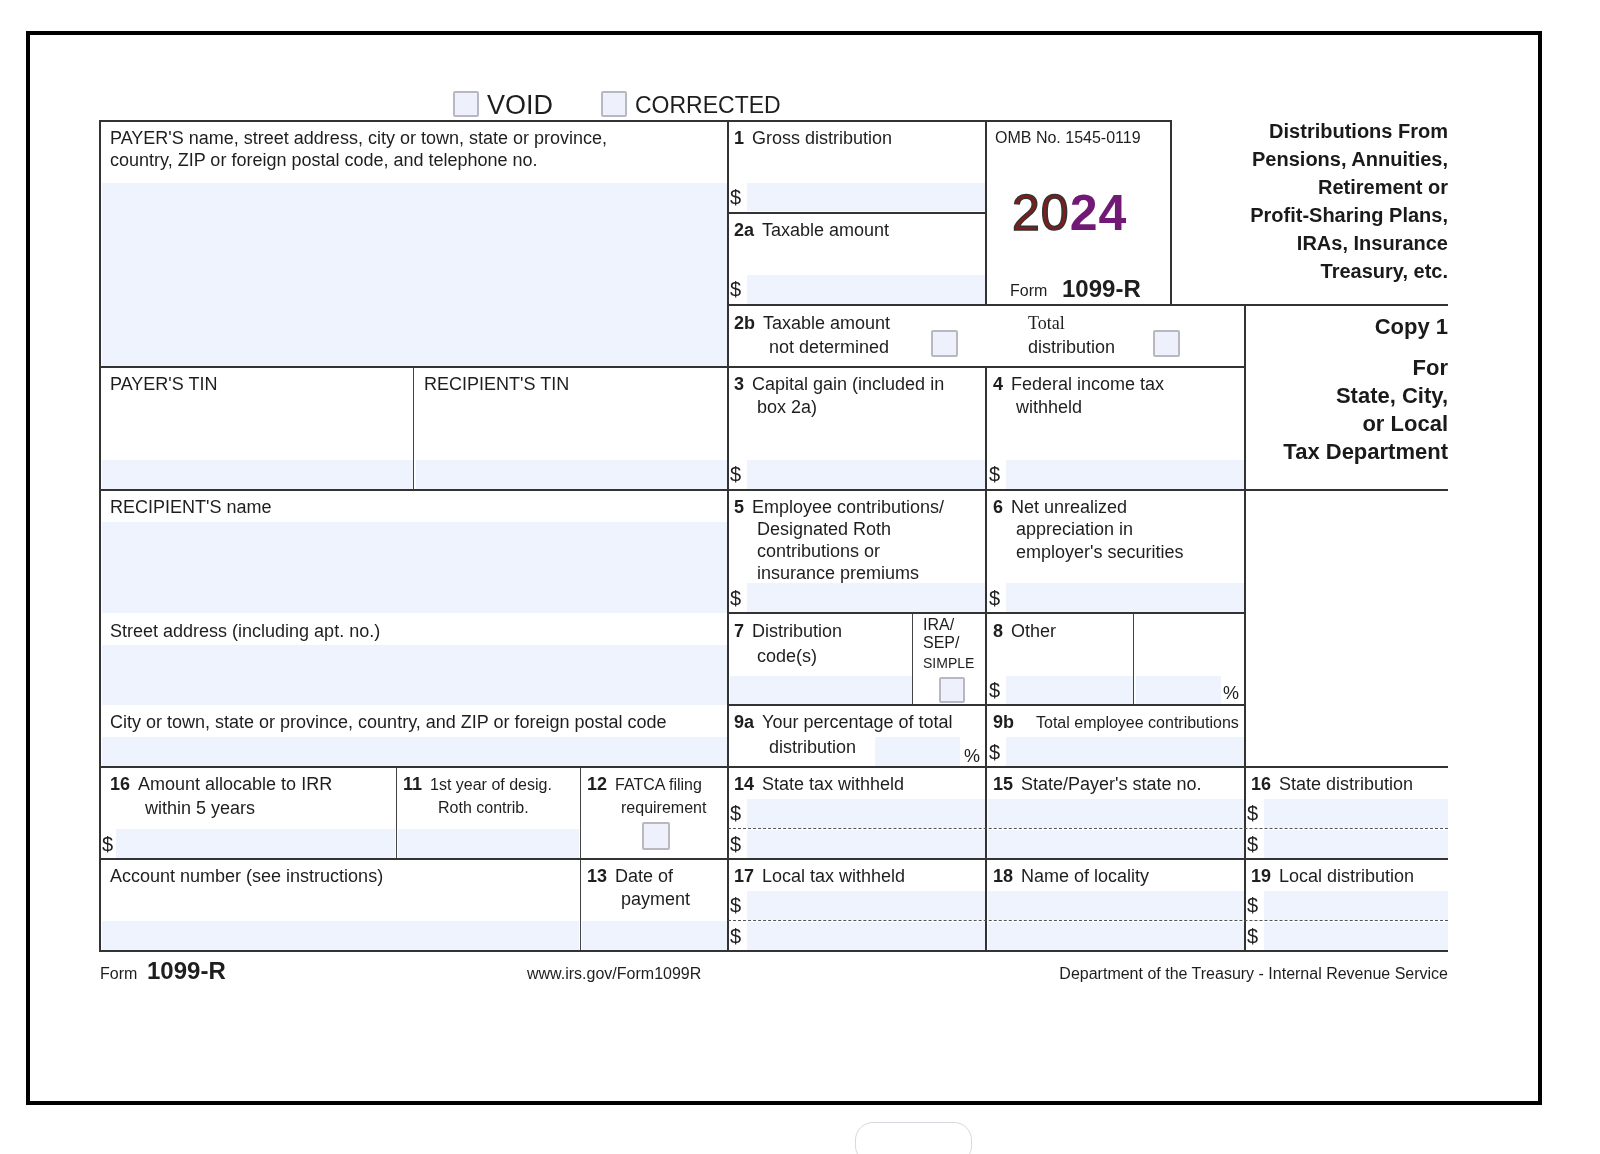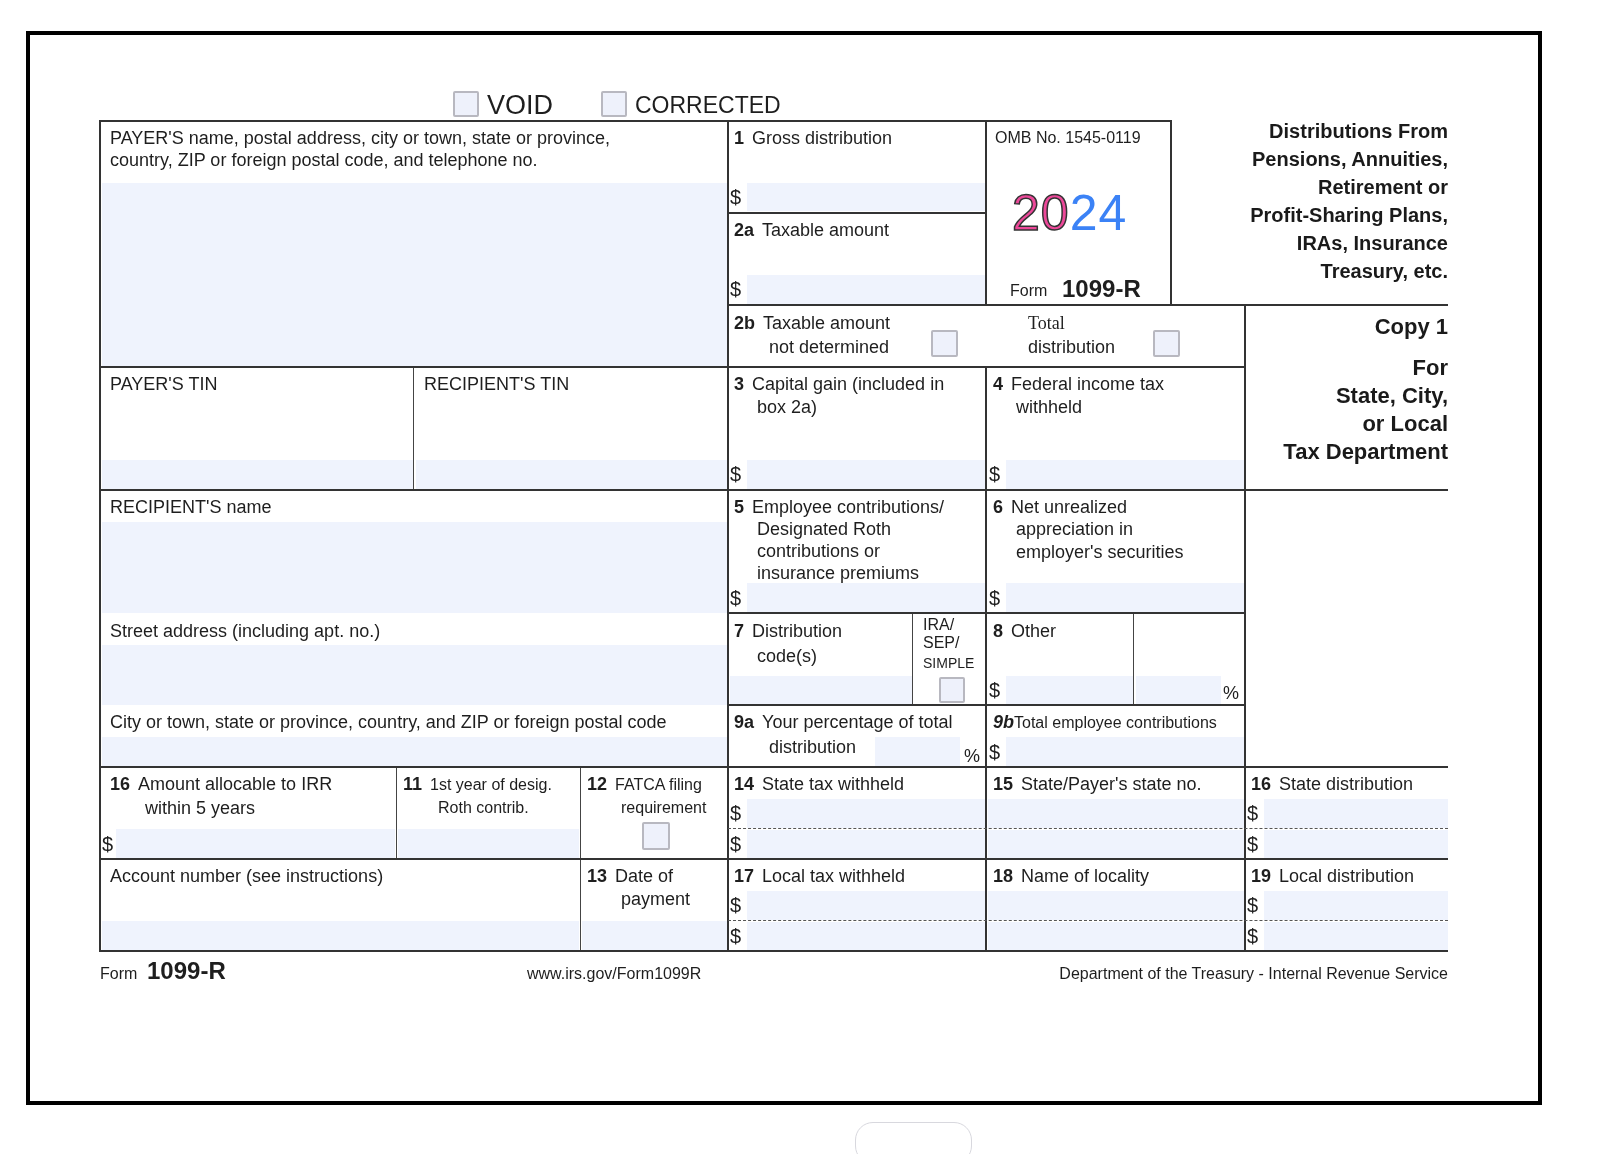--- a/index.html
+++ b/index.html
@@ -121,7 +121,7 @@
 <div class="dash" style="left:728px;top:828px;width:720px;"></div>
 <div class="dash" style="left:728px;top:920px;width:720px;"></div>
 
-<div class="lbl" style="left:110px;top:127px;">PAYER'S name, postal address, city or town, state or province,</div>
+<div class="lbl" style="left:110px;top:127px;">PAYER'S name, street address, city or town, state or province,</div>
 <div class="lbl" style="left:110px;top:149px;">country, ZIP or foreign postal code, and telephone no.</div>
 
 <div class="lbl" style="left:734px;top:127px;"><span class="num">1</span><span>Gross distribution</span></div>

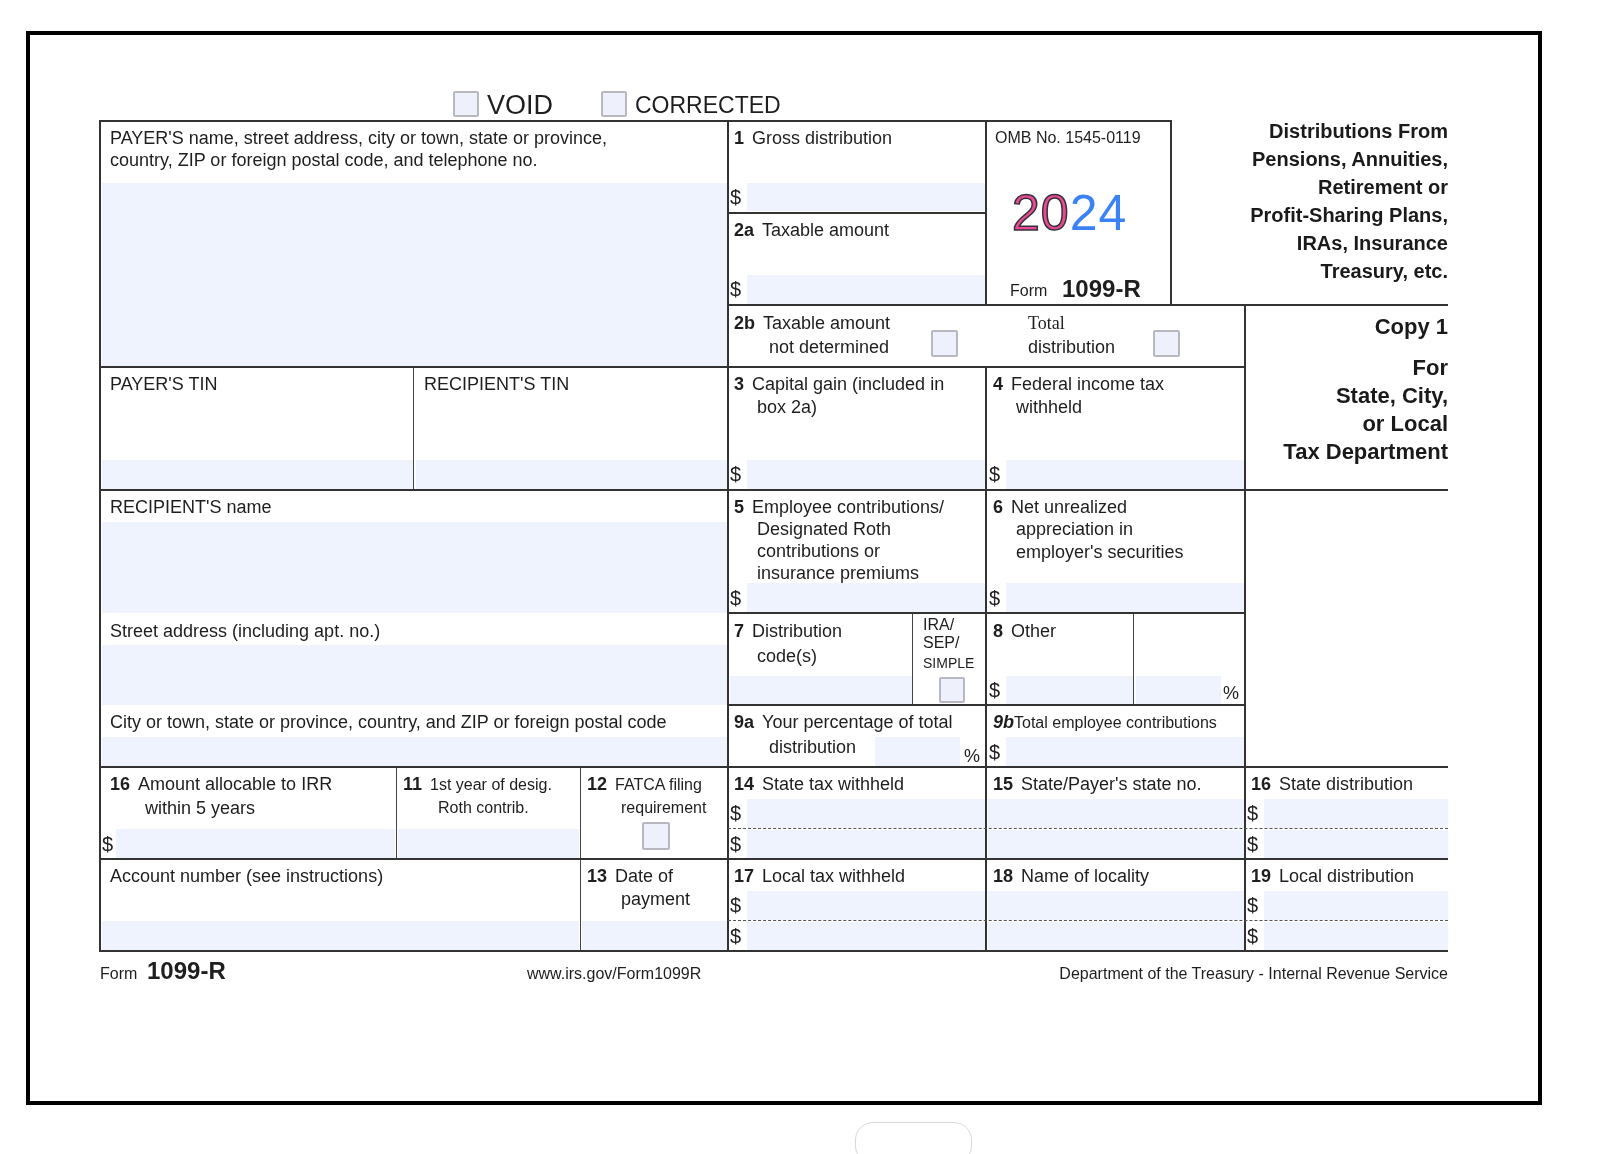--- a/index.html
+++ b/index.html
@@ -19,7 +19,7 @@
   .title-r { position:absolute; font-weight:bold; font-size:20px; line-height:28px; text-align:right; color:#1a1a1a; }
   .small { font-size:16px; }
   .year { position:absolute; font-size:50px; line-height:50px; letter-spacing:1px; }
-  .year .outline { color:#ec4899; -webkit-text-stroke:1.5px #333; font-weight:normal; }
+  .year .outline { color:#7f1d1d; -webkit-text-stroke:1.5px #333; font-weight:normal; }
   .year .solid { font-weight:normal; color:#3b82f6; }
 </style>
 </head>

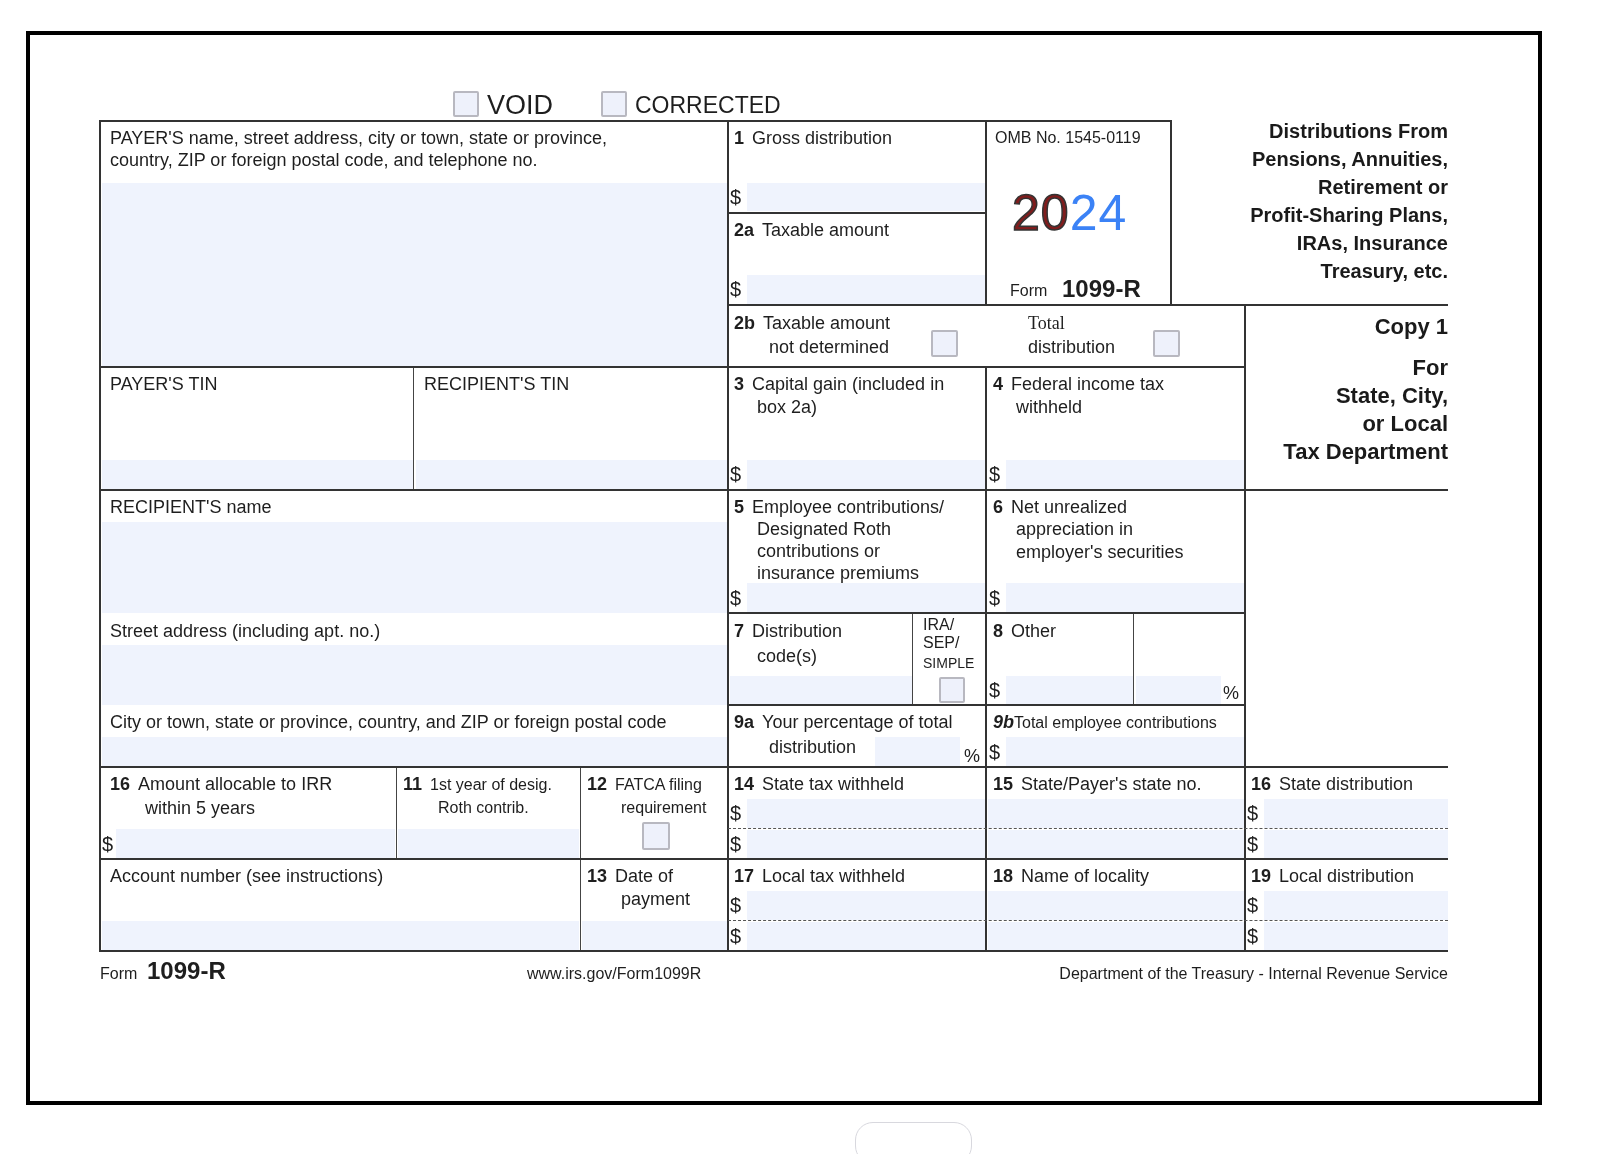--- a/index.html
+++ b/index.html
@@ -20,7 +20,7 @@
   .small { font-size:16px; }
   .year { position:absolute; font-size:50px; line-height:50px; letter-spacing:1px; }
   .year .outline { color:#7f1d1d; -webkit-text-stroke:1.5px #333; font-weight:normal; }
-  .year .solid { font-weight:normal; color:#3b82f6; }
+  .year .solid { font-weight:bold; color:#701a75; }
 </style>
 </head>
 <body>

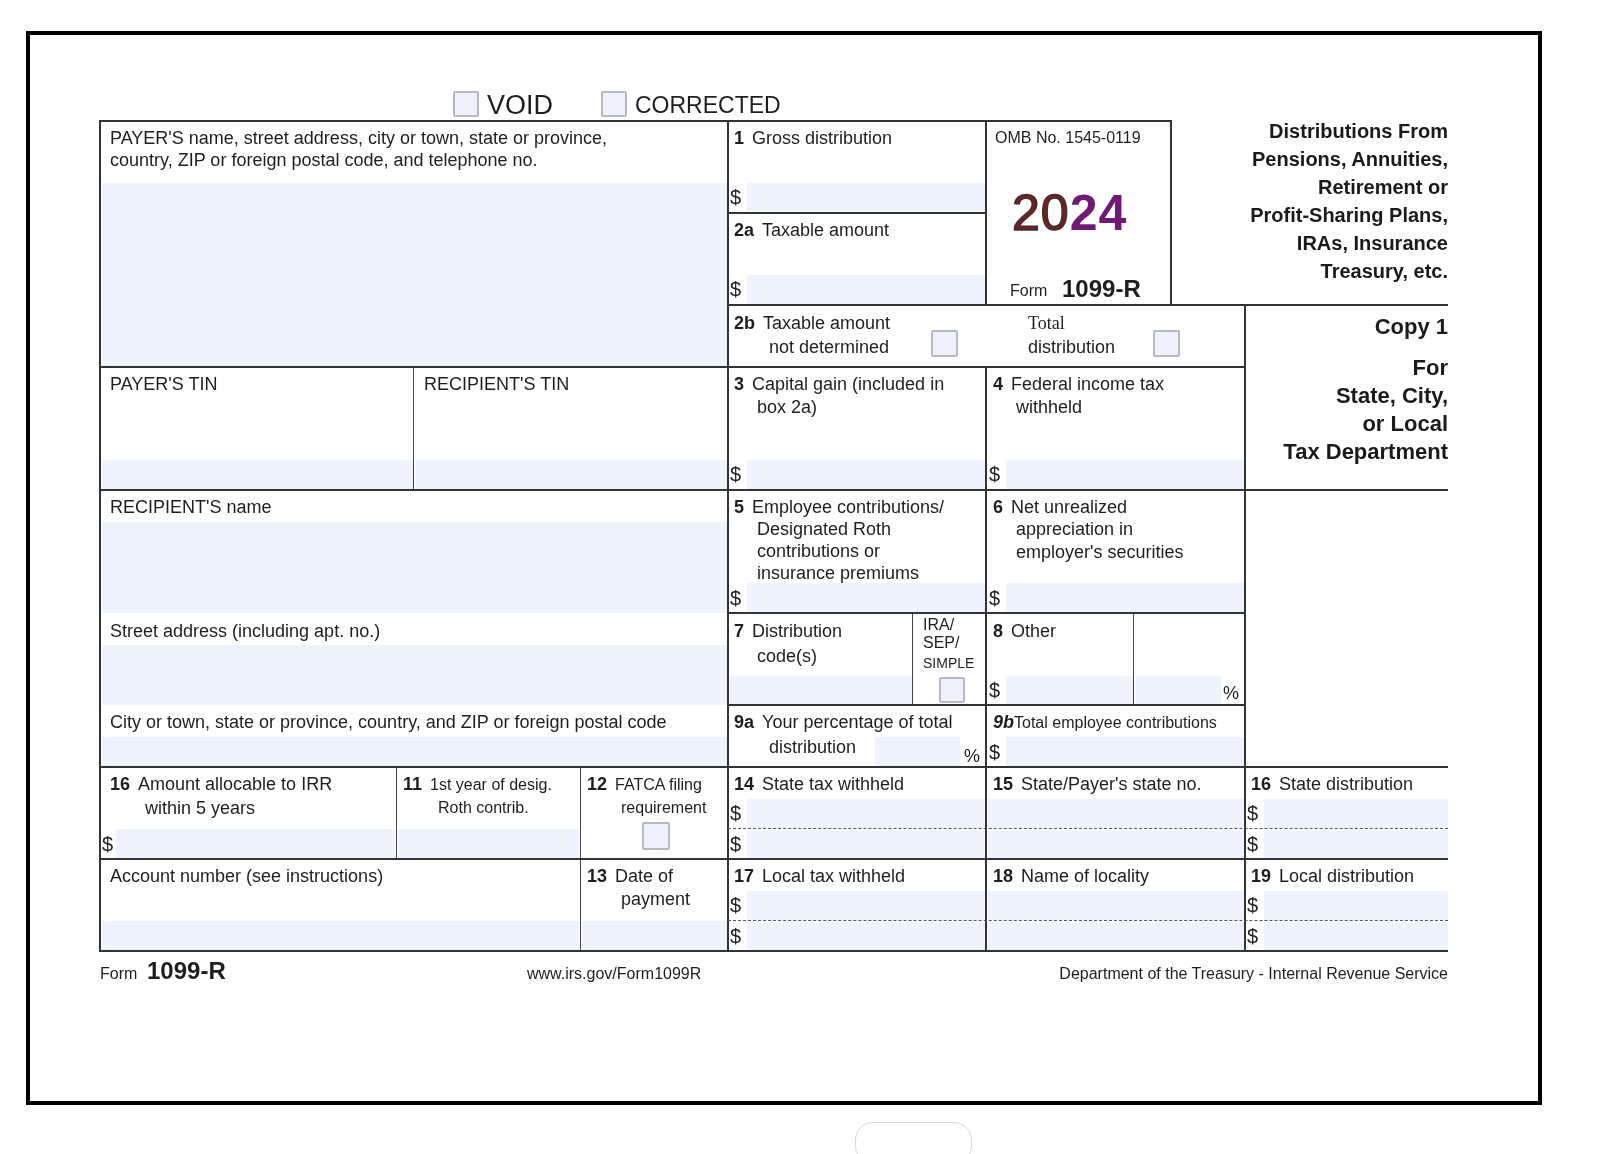--- a/index.html
+++ b/index.html
@@ -203,7 +203,7 @@
 <div class="lbl" style="left:769px;top:736px;">distribution</div>
 <div class="pct" style="left:964px;top:746px;">%</div>
 
-<div class="lbl" style="left:993px;top:711px;"><span class="num" style="margin-right:0;font-style:italic;">9b</span><span class="small">Total employee contributions</span></div>
+<div class="lbl" style="left:993px;top:711px;"><span class="num" style="margin-right:22px;">9b</span><span class="small">Total employee contributions</span></div>
 <div class="dollar" style="left:989px;top:741px;">$</div>
 
 <div class="lbl" style="left:110px;top:773px;"><span class="num">16</span><span>Amount allocable to IRR</span></div>

